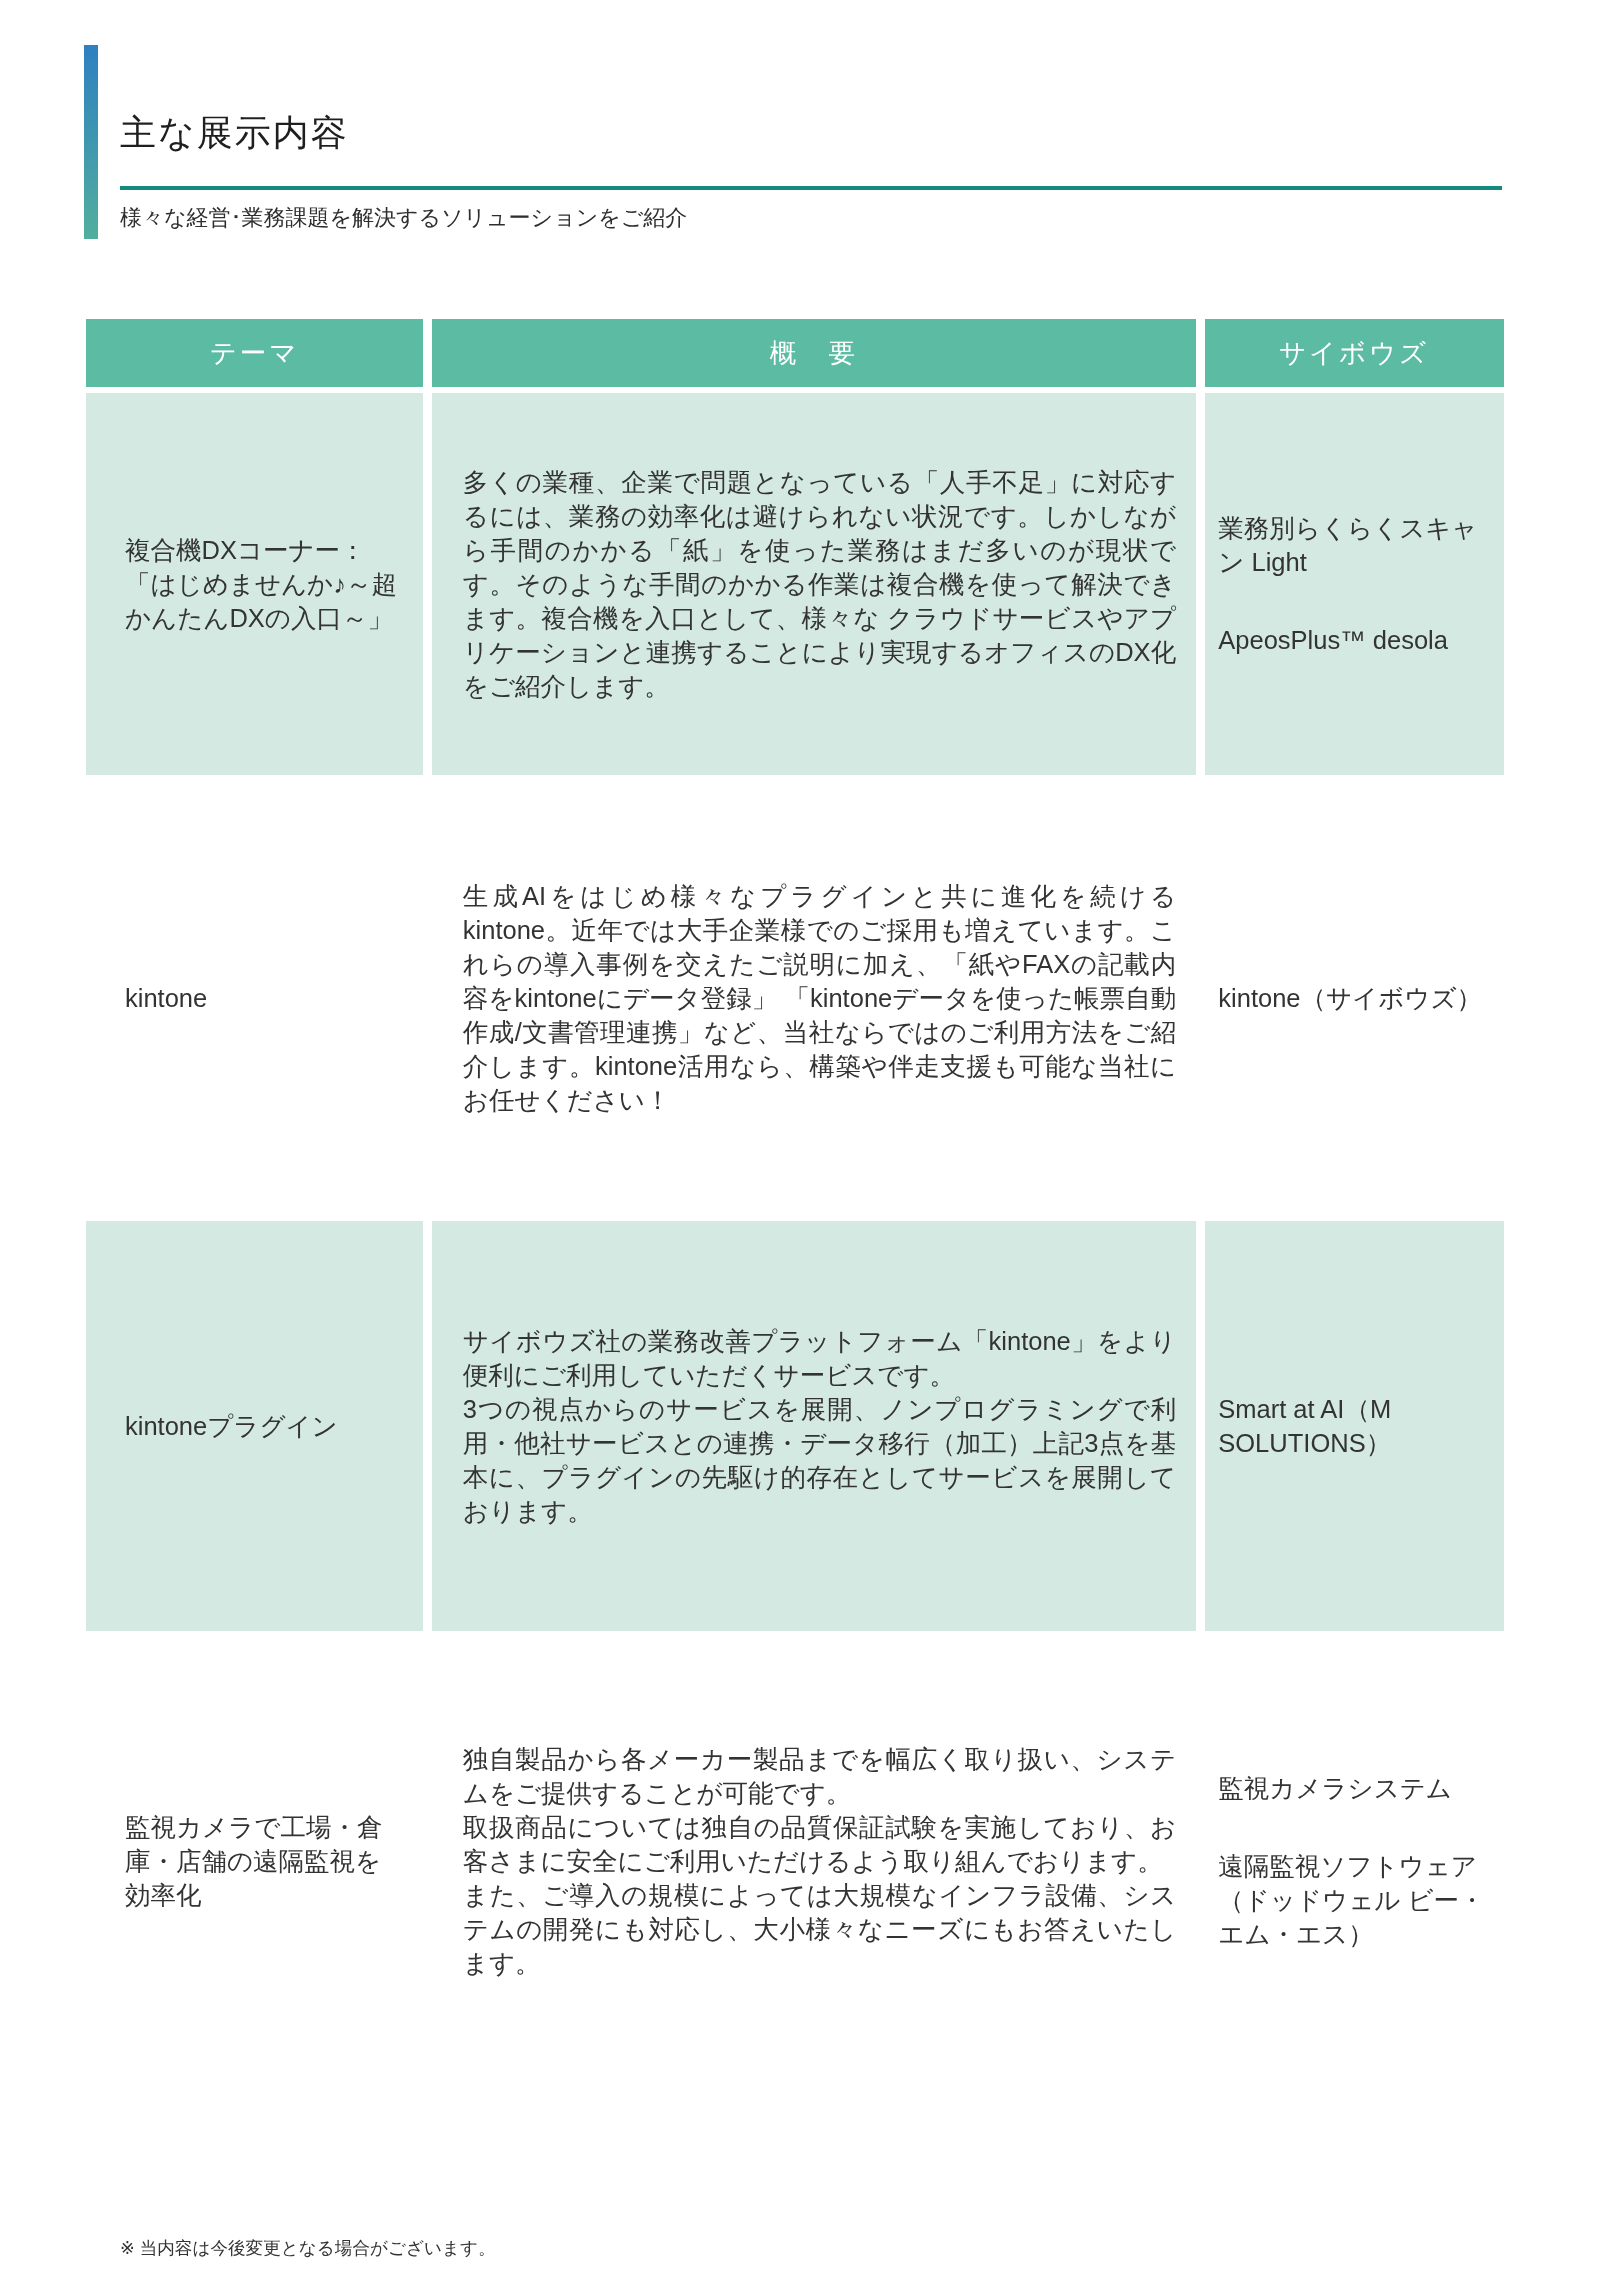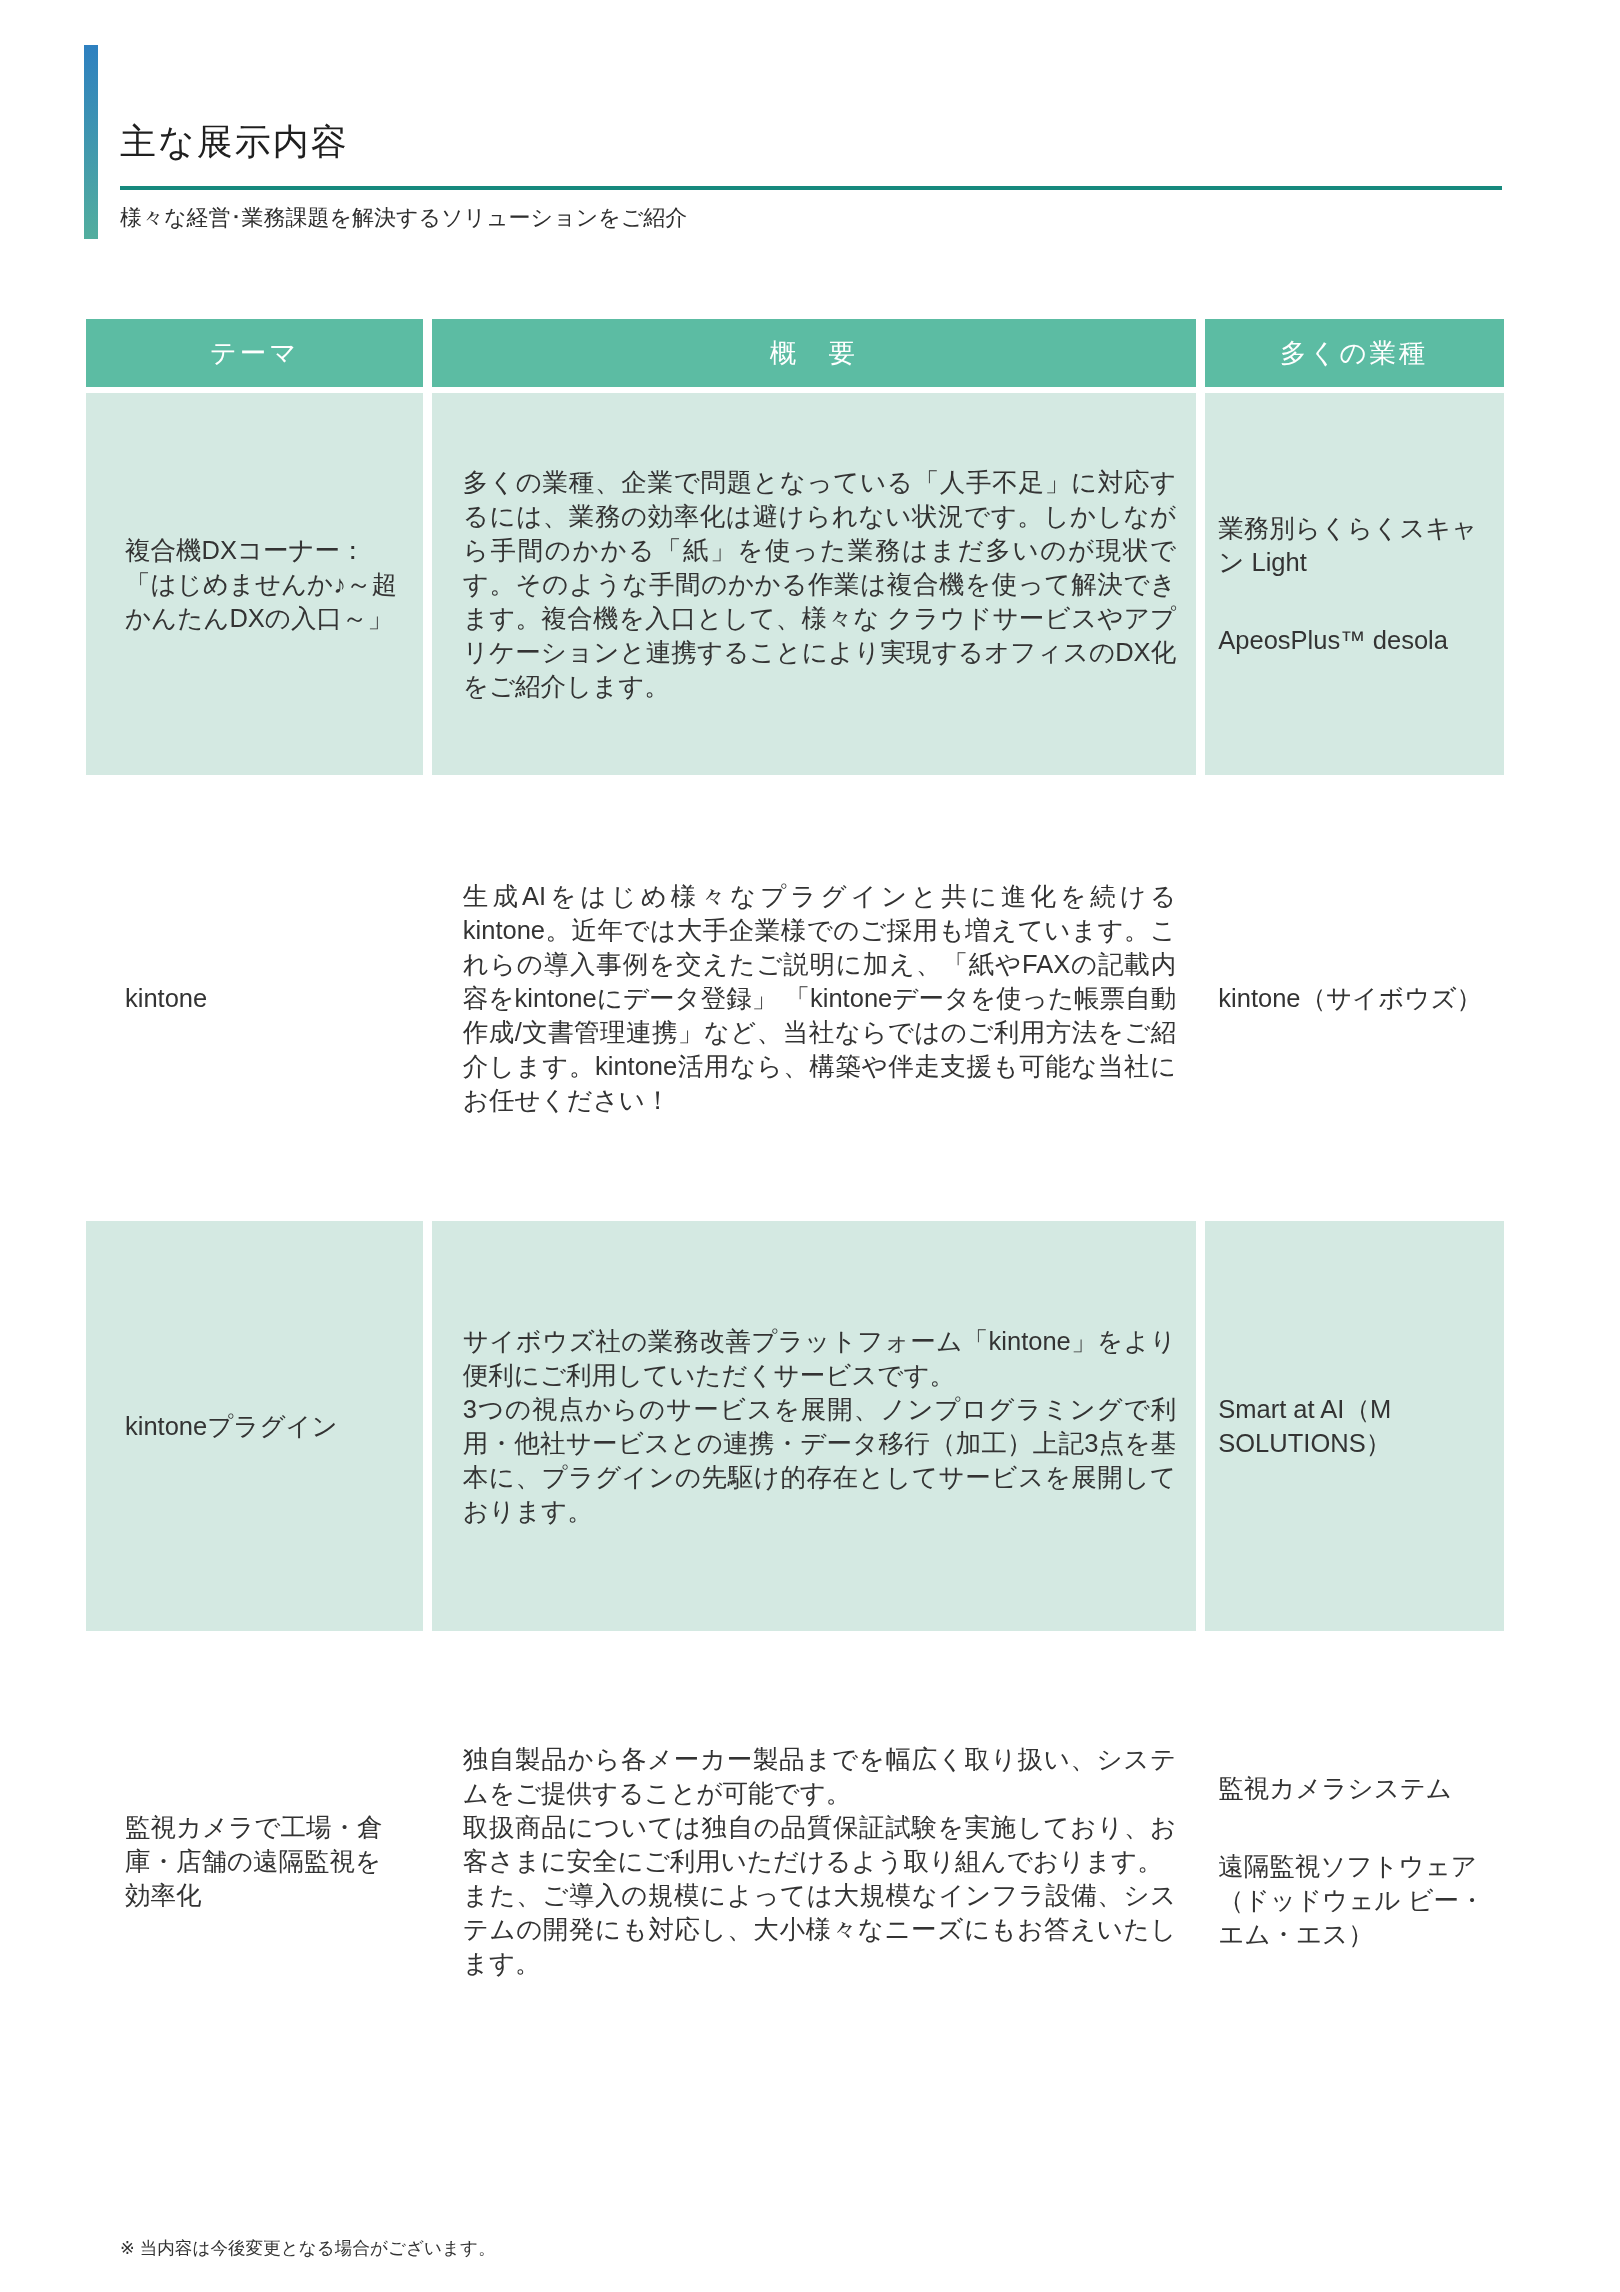--- a/index.html
+++ b/index.html
@@ -31,7 +31,7 @@
   }
   .page-title{
     position:absolute;
-    left:120px; top:118px;
+    left:120px; top:109px;
     font-size:36px;
     letter-spacing:2px;
     color:#1f1f1f;

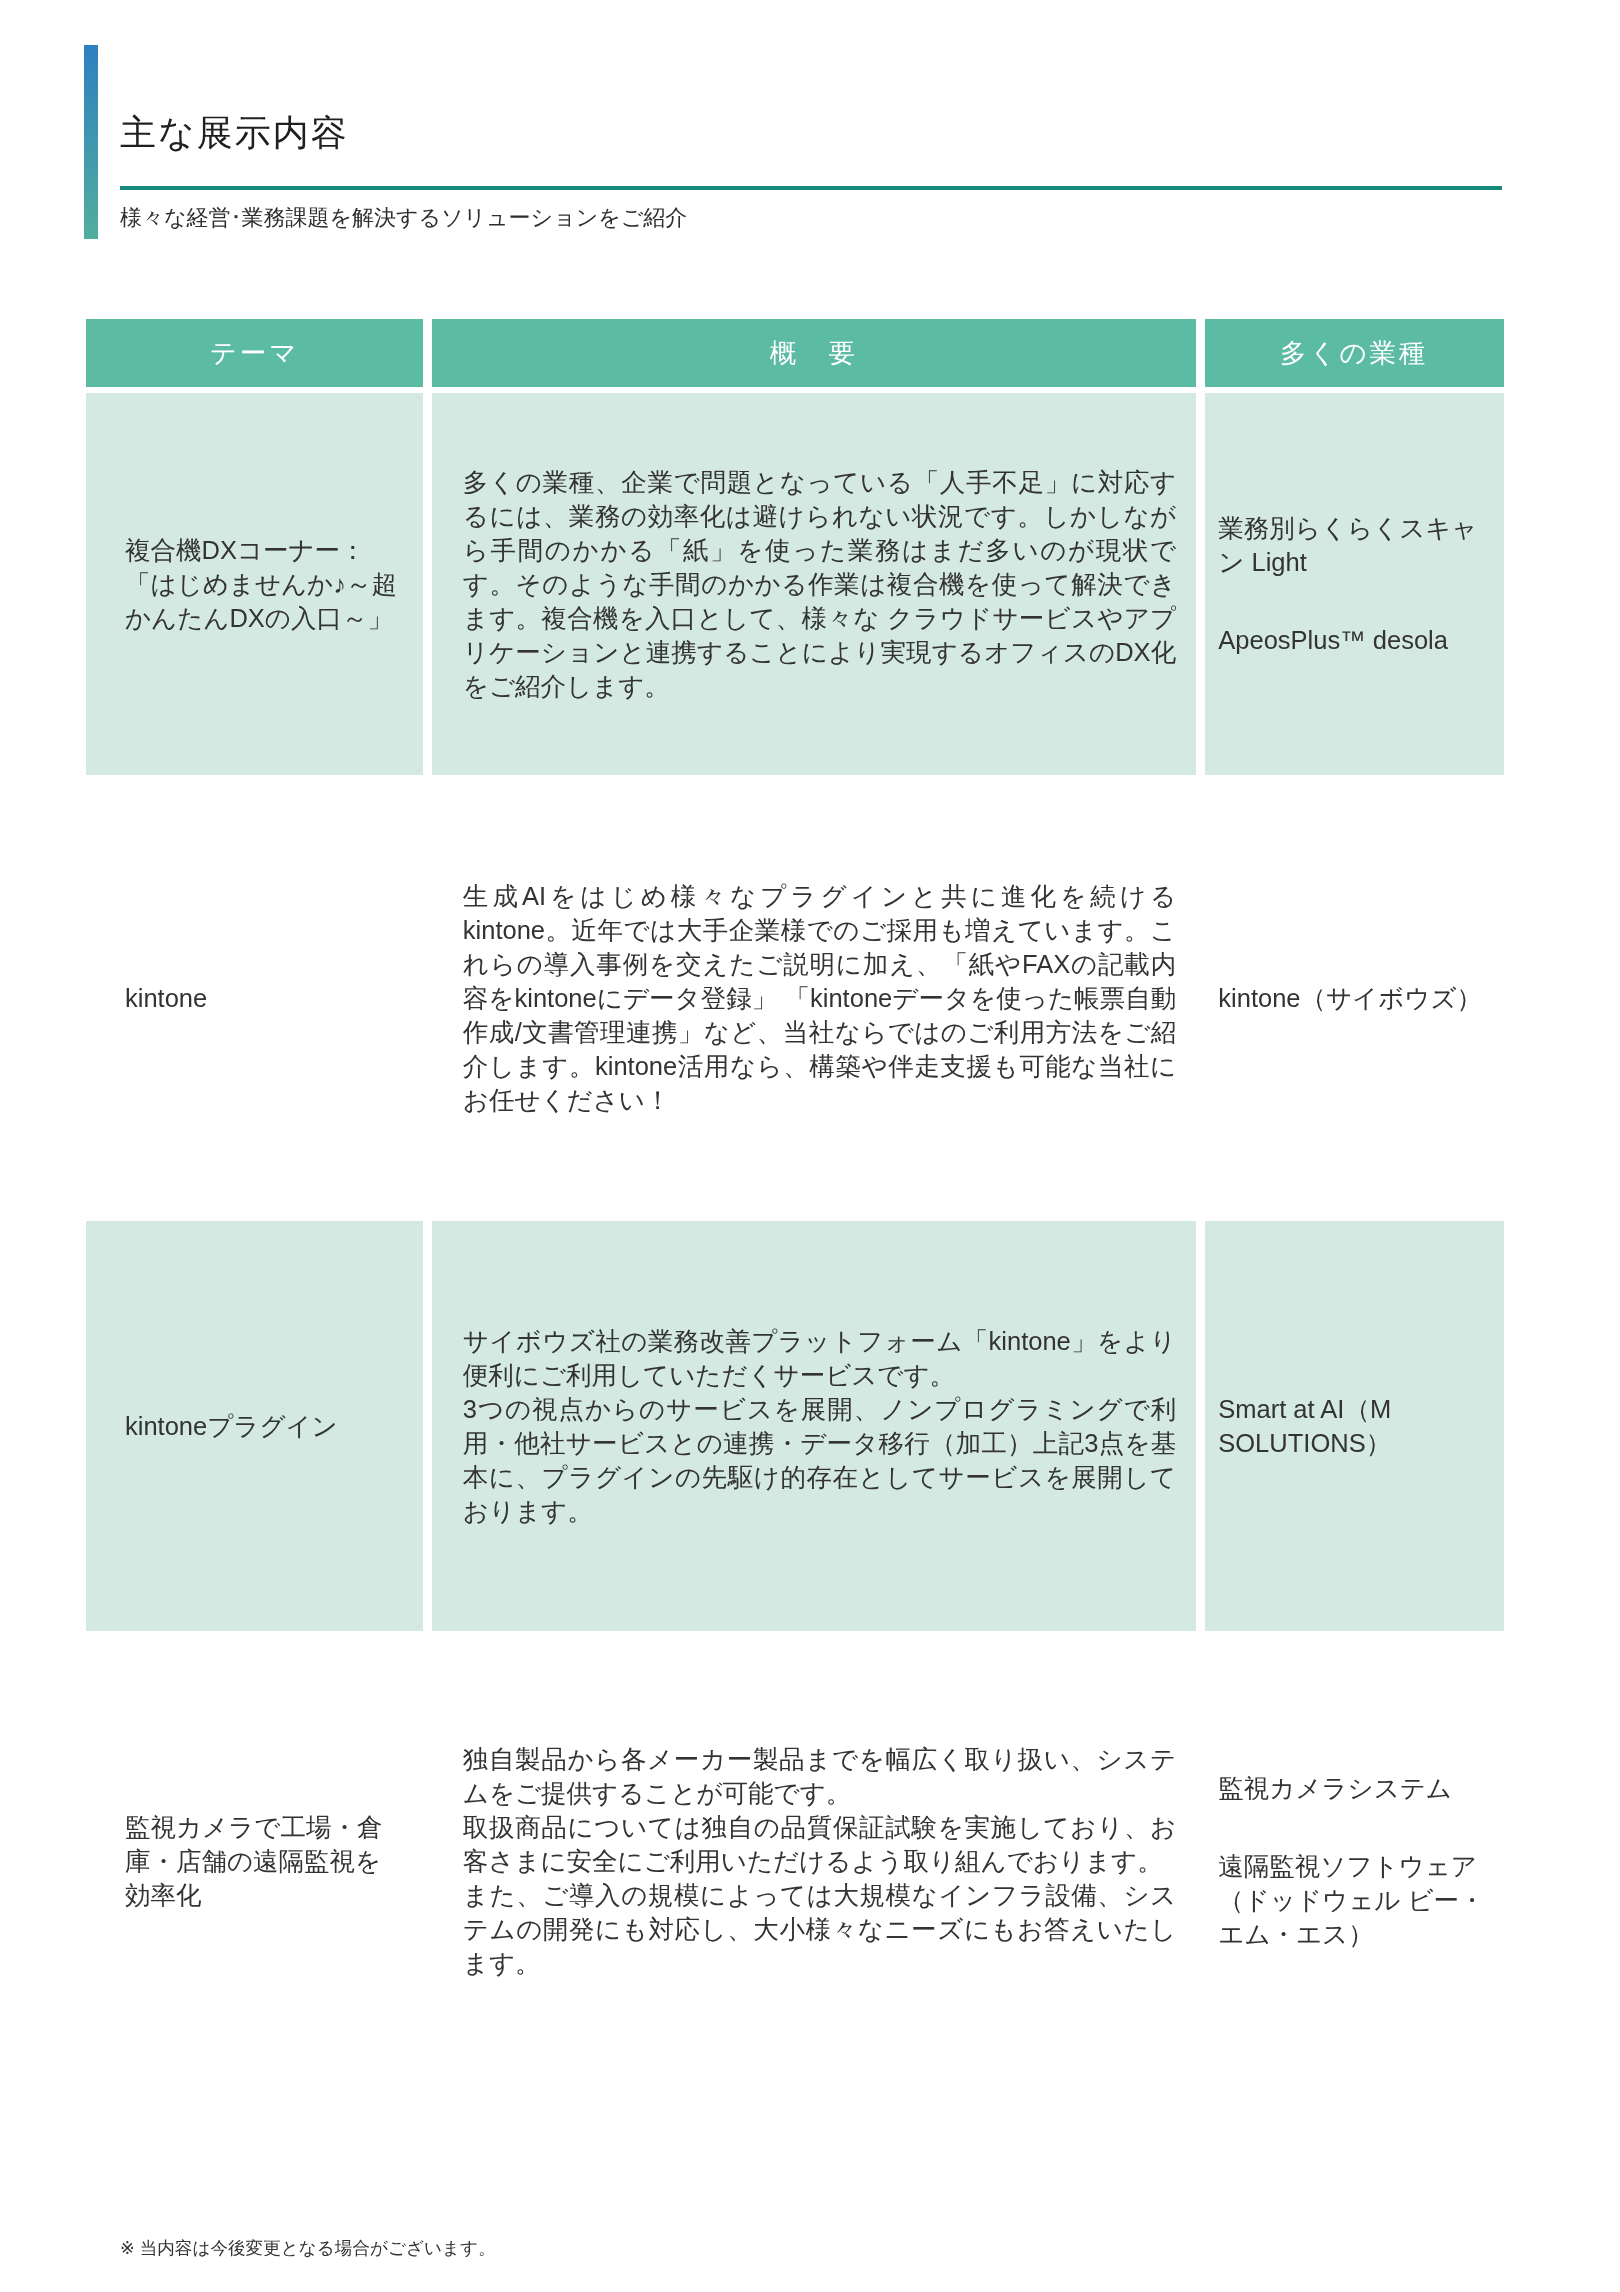--- a/index.html
+++ b/index.html
@@ -115,7 +115,7 @@
     <div class="thead">
       <div class="th">テーマ</div>
       <div class="th">概　要</div>
-      <div class="th">多くの業種</div>
+      <div class="th">サイボウズ</div>
     </div>
 
     <div class="trow row-green r1">

